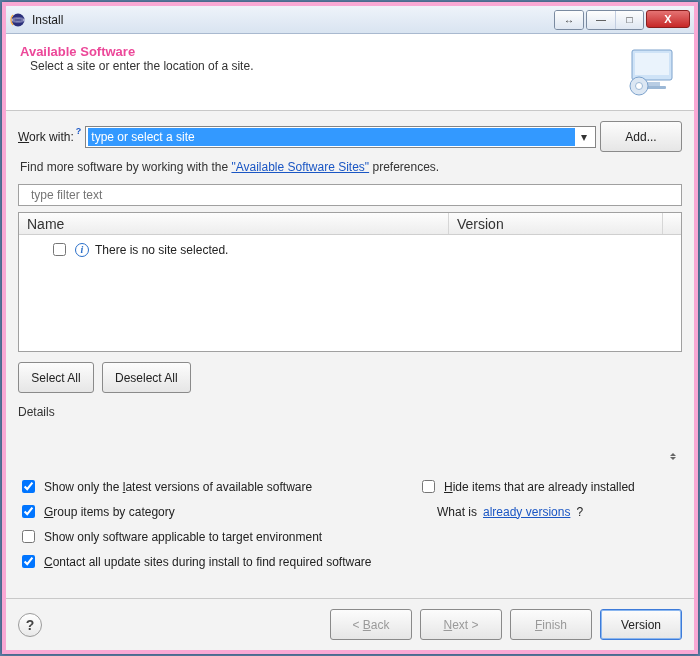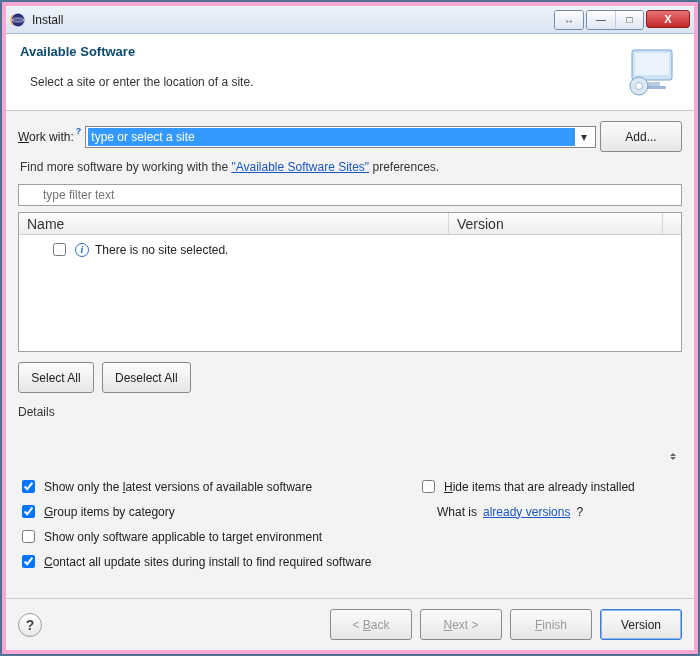--- a/index.html
+++ b/index.html
@@ -64,7 +64,7 @@
     position: relative;
   }
   .header-text { flex:1; }
-  .header-title { font-weight: bold; font-size: 13px; color:#0c4a6e; margin-bottom:16px; }
+  .header-title { font-weight: bold; font-size: 13px; color:#ec4899; margin-bottom:0; }
   .header-sub { color:#333; margin-left: 10px; }
   .header-icon { width:56px; height:56px; }
 

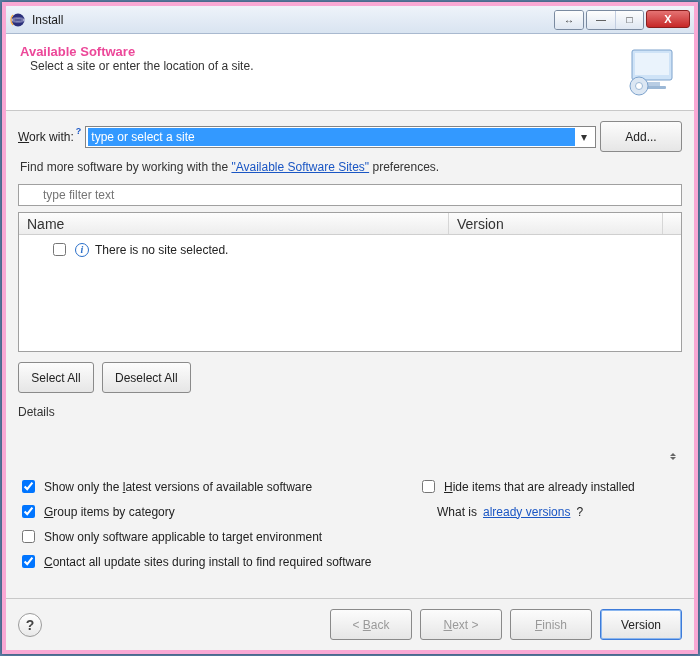--- a/index.html
+++ b/index.html
@@ -118,7 +118,7 @@
   .filter-input {
     width:100%; height:22px;
     border:1px solid #a0a0a0;
-    padding:0 24px;
+    padding:0 12px;
     font-family:inherit; font-size:12px;
     color:#7a7a7a;
     background:#fff;

